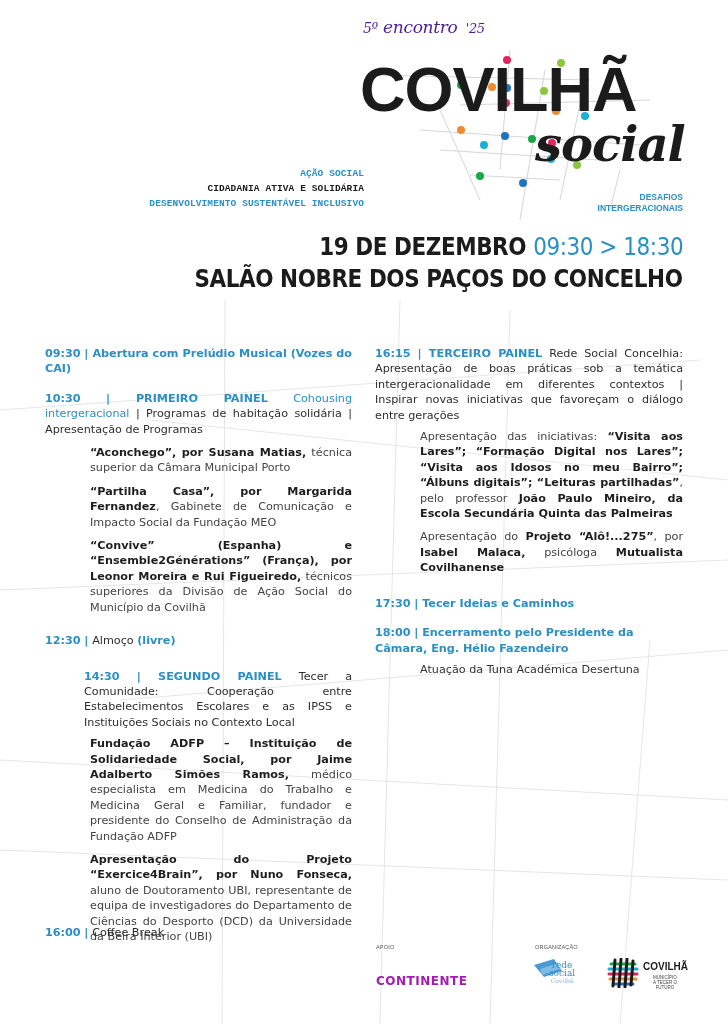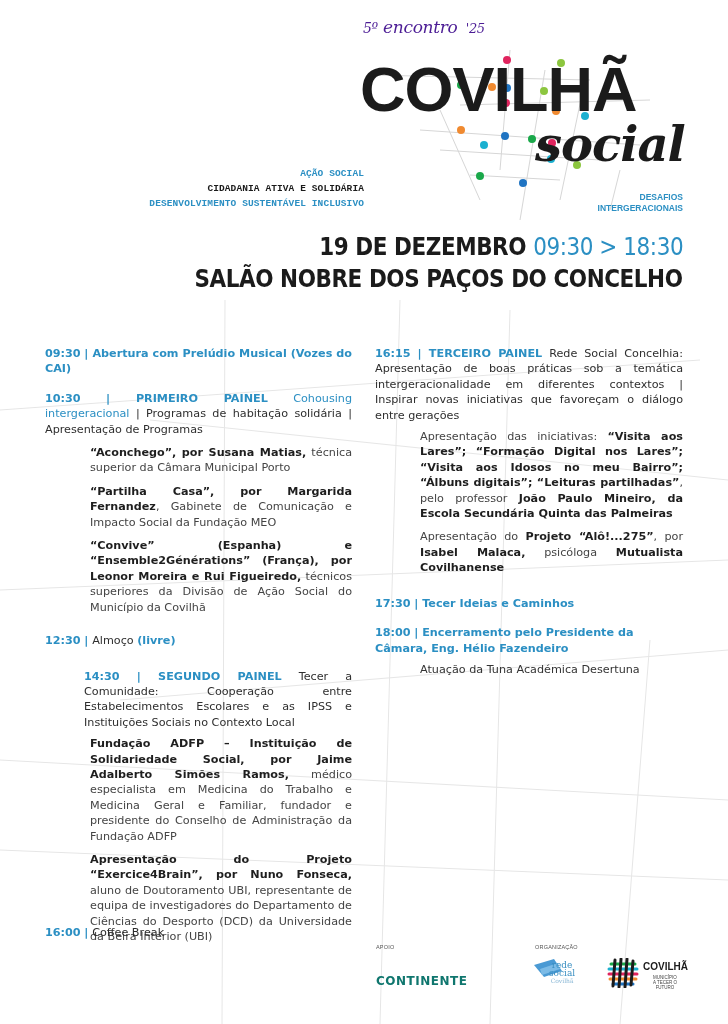--- a/index.html
+++ b/index.html
@@ -40,7 +40,7 @@
 
   
   .foot-label { position: absolute; font-size: 5.5px; color: #555; letter-spacing: 0.2px; }
-  .continente { position: absolute; left: 376px; top: 974px; font-family: "DejaVu Sans", sans-serif; font-weight: bold; font-size: 12px; color: #0f766e; letter-spacing: 0.5px; }
+  .continente { position: absolute; left: 376px; top: 974px; font-family: "DejaVu Sans", sans-serif; font-weight: bold; font-size: 12px; color: #a21caf; letter-spacing: 0.5px; }
   .rede { position: absolute; left: 532px; top: 957px; width: 50px; height: 36px; }
   .rede-text { position: absolute; left: 549px; top: 961px; font-family: "DejaVu Serif", serif; font-size: 9px; line-height: 8px; color: #3a8fc2; text-align: center; }
   .rede-text .sm { font-size: 6px; color: #8ab8d6; }

